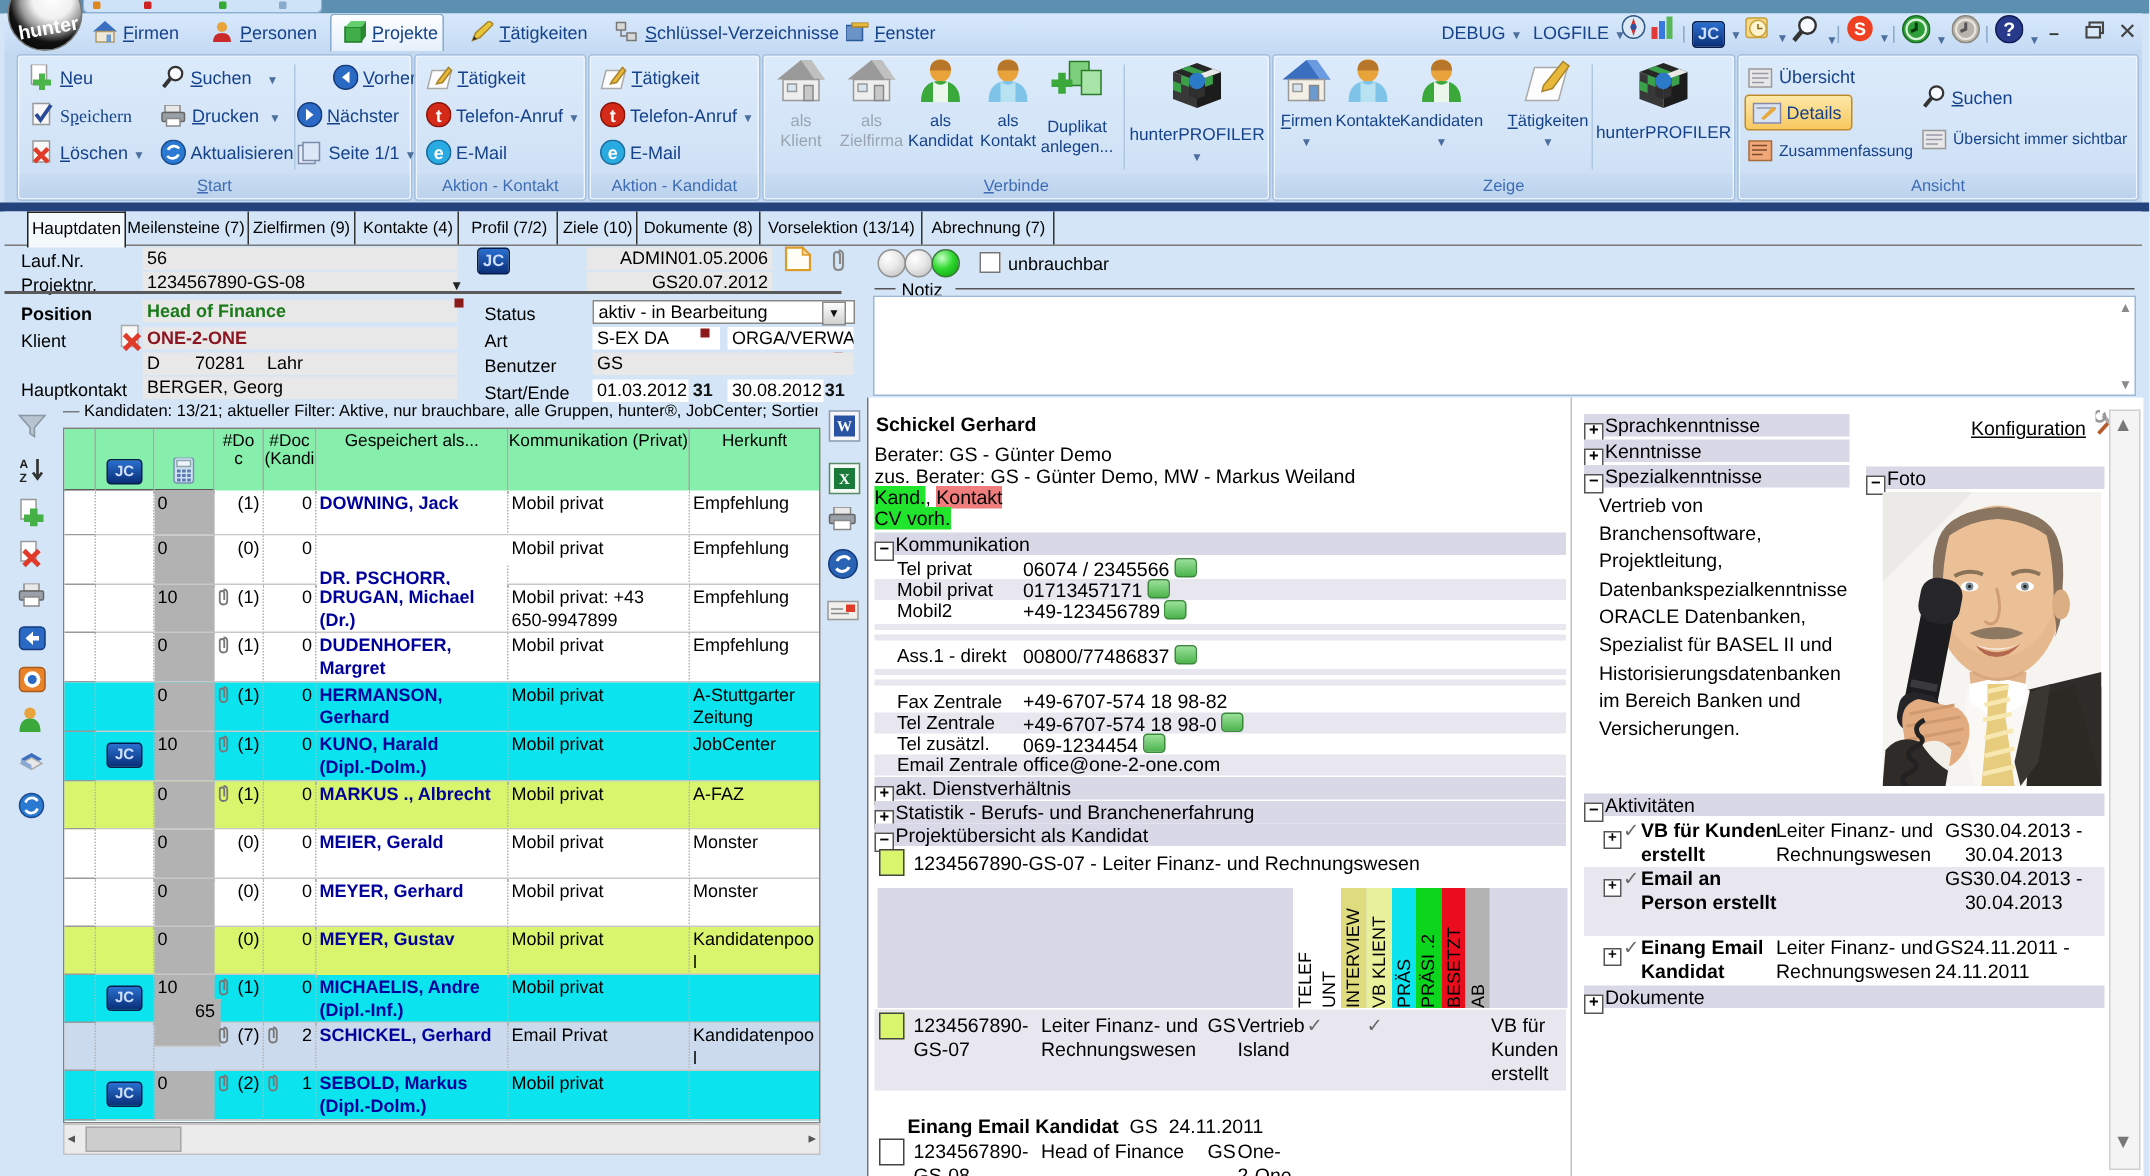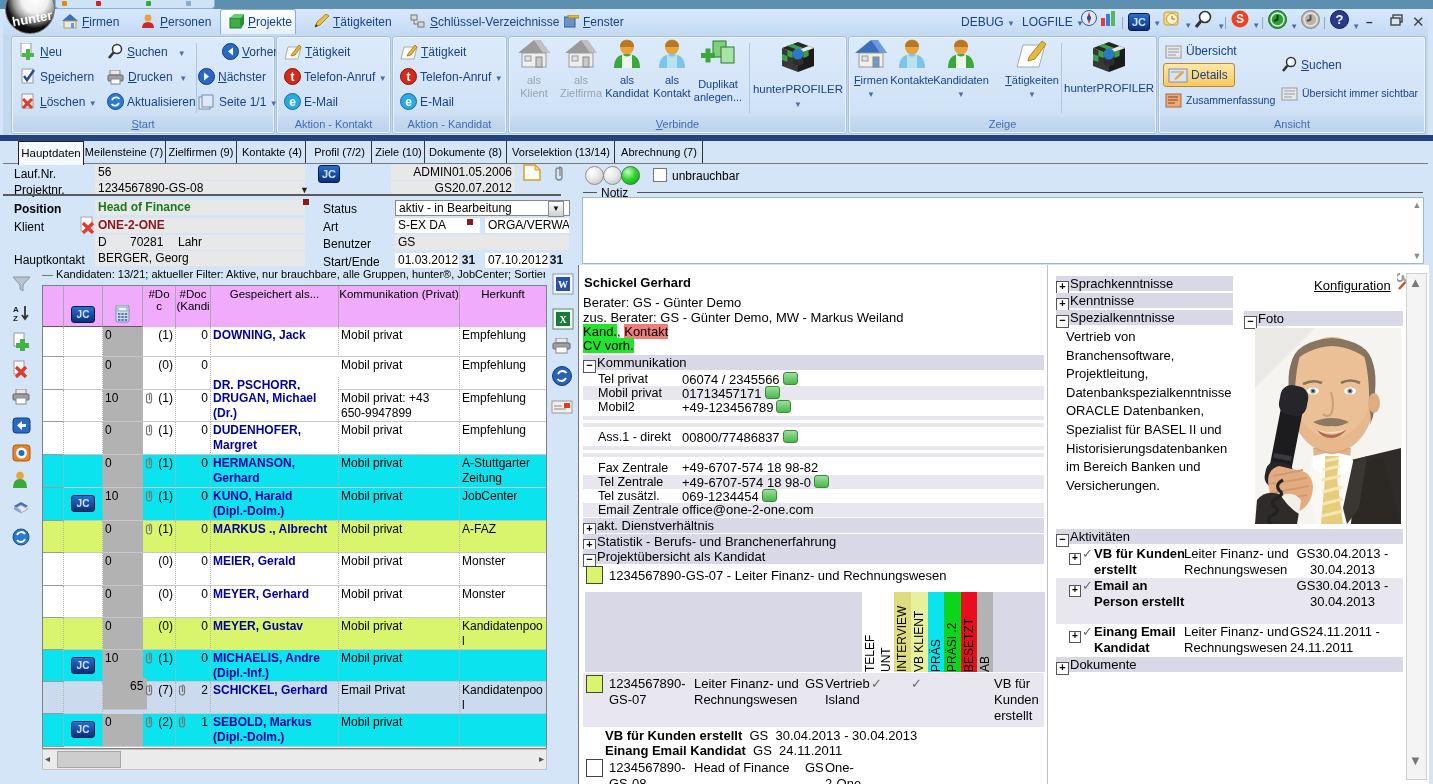--- a/index.html
+++ b/index.html
@@ -173,7 +173,7 @@
               <rect x="6" y="6" width="4" height="11" fill="#4bb44b"></rect>
               <rect x="2" y="10" width="12" height="4" fill="#4bb44b"></rect>
             </svg></span><u>N</u>eu</div>
-        <div class="rbtn" style="left:8px;top:29px;"><span class="ri"><svg width="17" height="17">
+        <div class="rbtn" style="left:8px;top:29px;font-family:Liberation Serif, serif;"><span class="ri"><svg width="17" height="17">
               <rect x="2" y="1" width="11" height="14" fill="#f8f8f8" stroke="#999"></rect>
               <path d="M4,8 L7,12 L14,2" stroke="#2a4a9a" stroke-width="2.5" fill="none"></path>
             </svg></span>S<u>p</u>eichern</div>

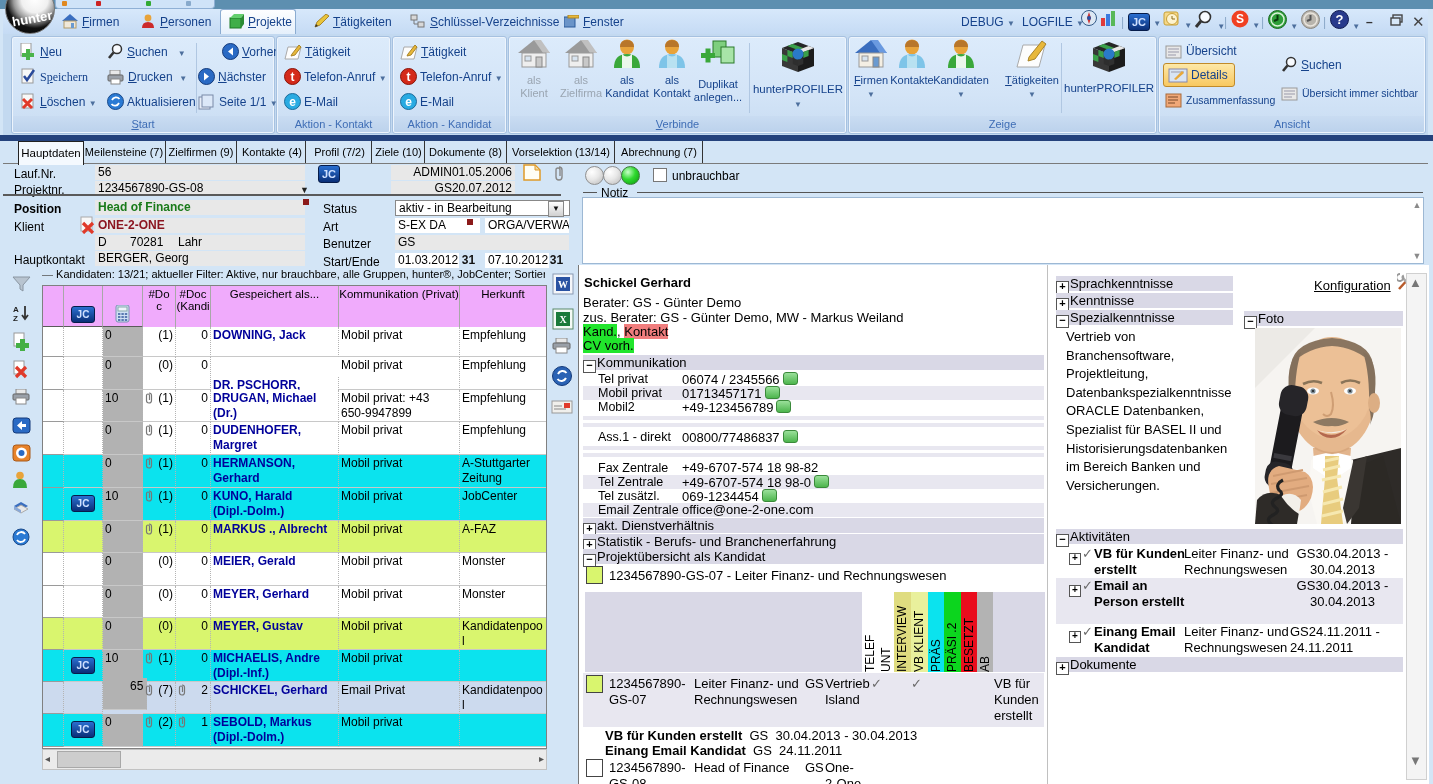--- a/index.html
+++ b/index.html
@@ -419,7 +419,7 @@
       <div class="flabel" style="left:320px;top:92px;">Start/Ende</div>
       <div class="ffield fwhite" style="left:392px;top:90px;width:58px;">01.03.2012</div>
       <div class="cal31" style="left:458px;top:90px;">31</div>
-      <div class="ffield fwhite" style="left:482px;top:90px;width:58px;">07.10.2012</div>
+      <div class="ffield fwhite" style="left:482px;top:90px;width:58px;">30.08.2012</div>
       <div class="cal31" style="left:546px;top:90px;">31</div>
       <div class="tl" style="left:582px;top:3px;"></div>
       <div class="tl" style="left:600px;top:3px;"></div>

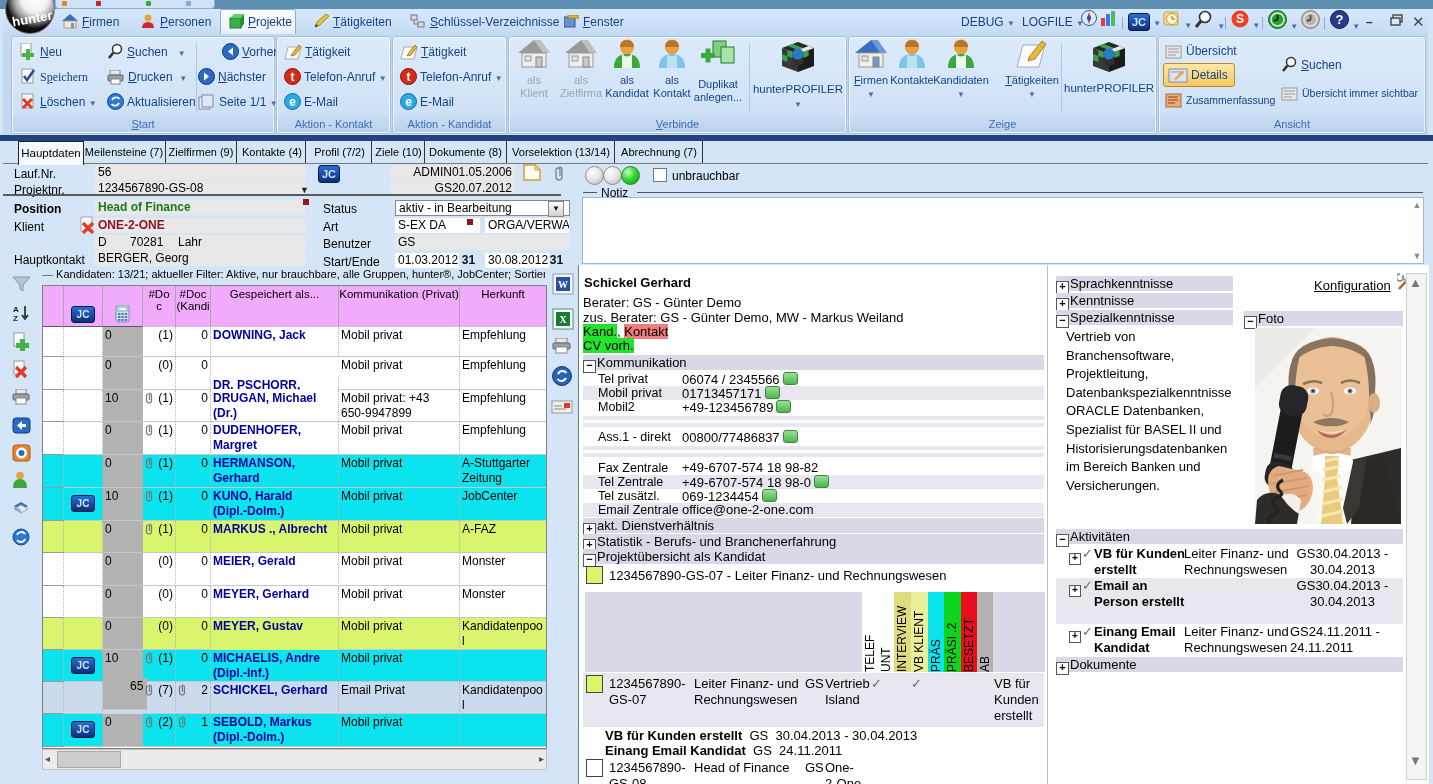--- a/index.html
+++ b/index.html
@@ -47,7 +47,7 @@
 .scar{position:absolute;color:#8a8a8a;font-size:9px;width:12px;text-align:center;}
 
 #tblwrap{left:42px;top:285px;width:503px;height:462px;background:#fff;border:1px solid #808080;}
-.th{position:absolute;background:#f0abfc;border-right:1px solid #a8a8a8;border-bottom:2px solid #5a5a5a;text-align:center;font-size:11.5px;color:#000;overflow:hidden;}
+.th{position:absolute;background:#86efac;border-right:1px solid #a8a8a8;border-bottom:2px solid #5a5a5a;text-align:center;font-size:11.5px;color:#000;overflow:hidden;}
 .td{position:absolute;border-right:1px dotted #b4b4b4;border-bottom:1px solid #c8c8c8;overflow:hidden;font-size:12px;padding:1px 2px;box-sizing:border-box;}
 .nm{color:#00009a;font-weight:bold;}
 .graycol{background:#b2b2b2;}

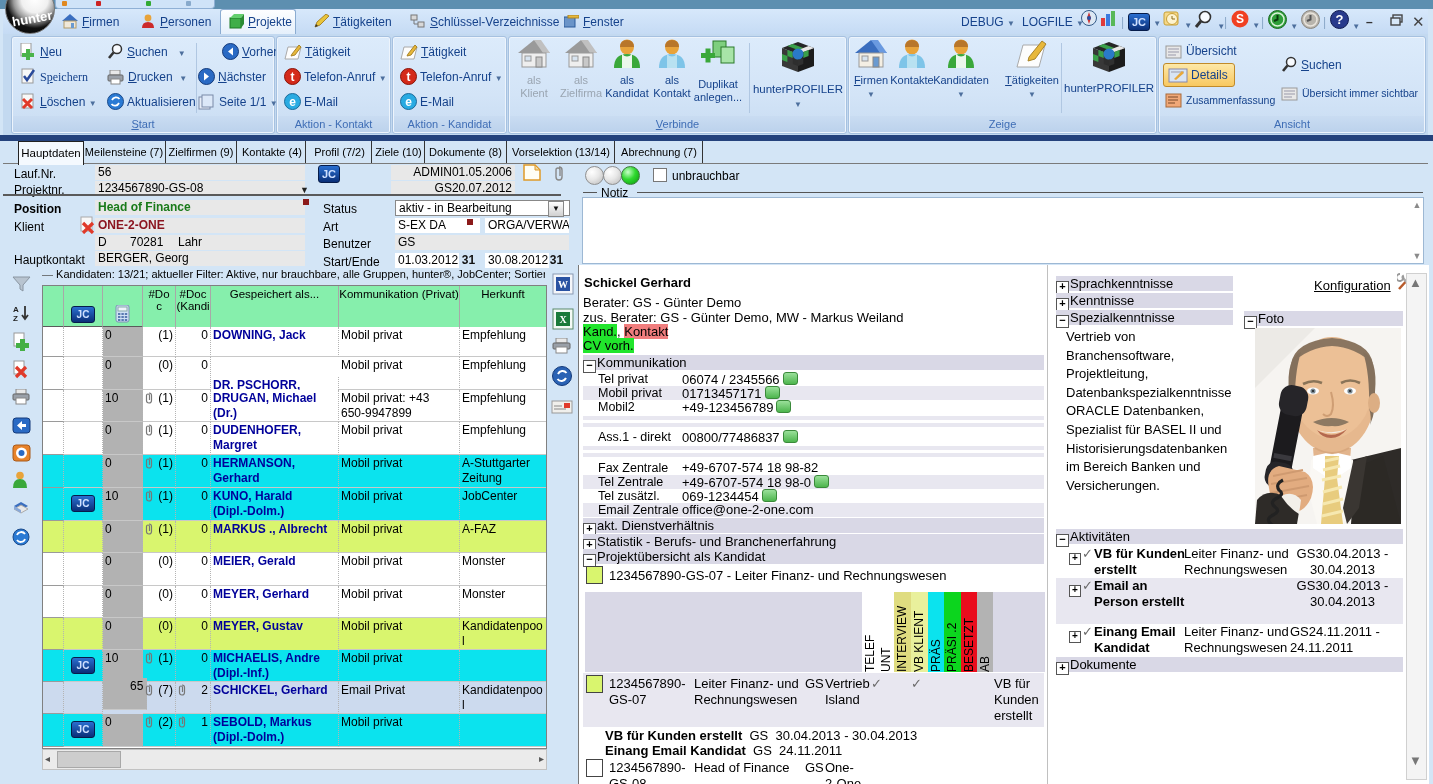--- a/index.html
+++ b/index.html
@@ -650,7 +650,7 @@
       <div style="position:absolute;left:0;top:396px;width:503px;height:32px;background:#ccdaee;"></div>
       <div class="td" style="left:0;top:396px;width:21px;height:32px;border-bottom:1px solid #9a9a9a;"></div>
       <div class="td" style="left:21px;top:396px;width:39px;height:32px;text-align:center;"></div>
-      <div class="td graycol" style="left:60px;top:392px;width:44px;height:32px;padding-left:27px;">65</div>
+      <div class="td graycol" style="left:60px;top:380px;width:44px;height:32px;padding-left:27px;">65</div>
       <div class="td" style="left:100px;top:396px;width:33px;height:32px;"><svg width="8" height="13" style="vertical-align:-2px;">
           <path d="M4,2 Q6.5,2 6.5,4.5 L6.5,9.5 Q6.5,12 4,12 Q1.5,12 1.5,9.5 L1.5,4.5 Q1.5,3 3,3 Q4.5,3 4.5,4.5 L4.5,9" stroke="#777" fill="none" stroke-width="1.2"></path>
         </svg><span style="float:right;">(7)</span></div>

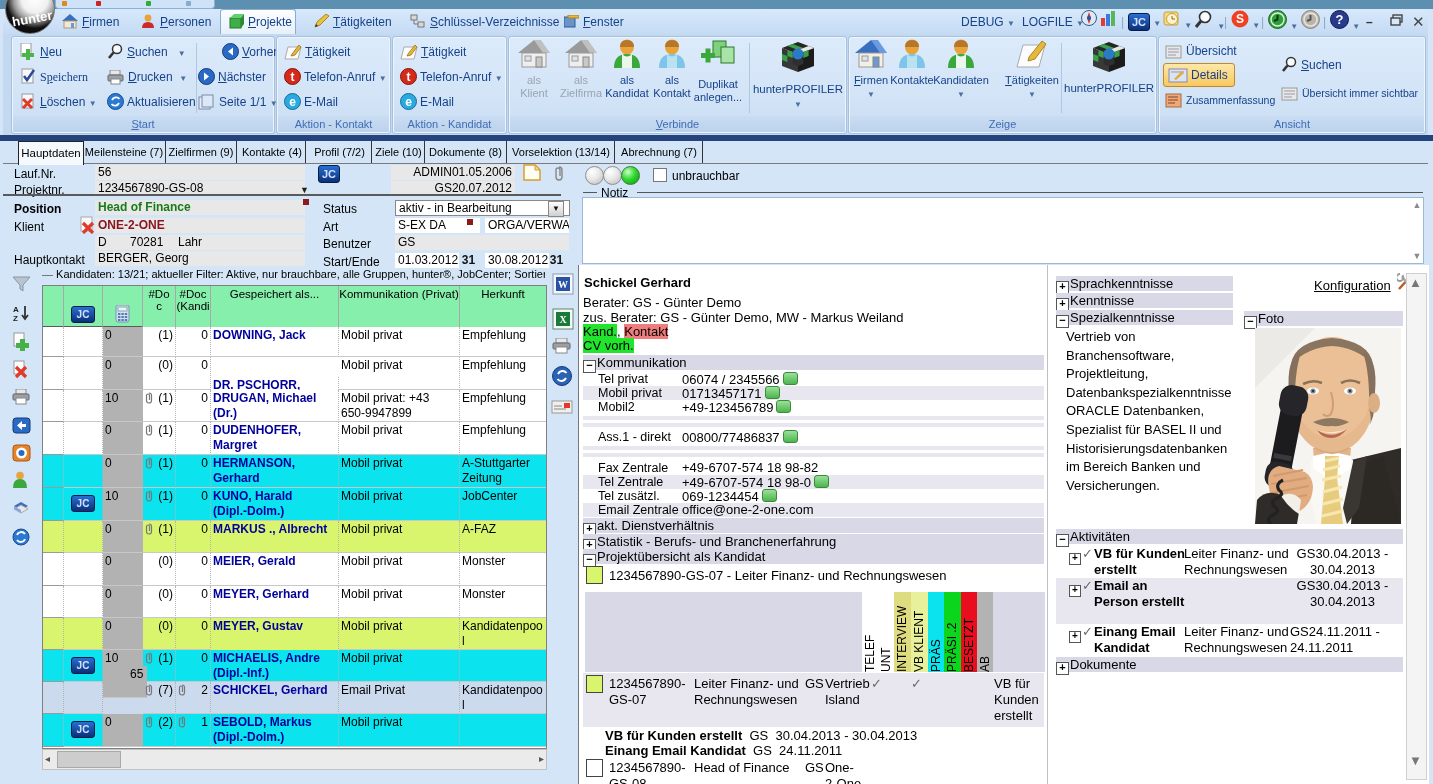--- a/index.html
+++ b/index.html
@@ -761,7 +761,6 @@
       <div class="chk" style="position:absolute;left:292px;top:411px;font-size:13px;">✓</div>
       <div class="chk" style="position:absolute;left:332px;top:411px;font-size:13px;">✓</div>
       <div style="position:absolute;left:415px;top:411px;width:50px;font-size:13px;line-height:16px;">VB für Kunden erstellt</div>
-      <div style="position:absolute;left:26px;top:463px;font-size:13px;"><b>VB für Kunden erstellt</b>&nbsp; GS&nbsp; 30.04.2013 - 30.04.2013</div>
       <div style="position:absolute;left:26px;top:478px;font-size:13px;"><b>Einang Email Kandidat</b>&nbsp; GS&nbsp; 24.11.2011</div>
       <div style="position:absolute;left:7px;top:494px;width:15px;height:16px;background:#fff;border:1px solid #444;"></div>
       <div style="position:absolute;left:30px;top:495px;width:78px;font-size:13px;line-height:16px;">1234567890-GS-08</div>

